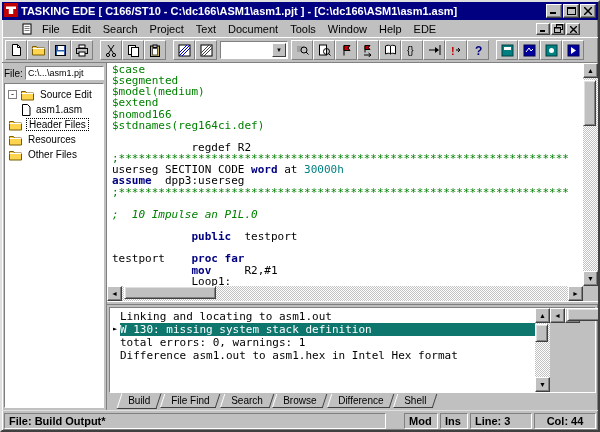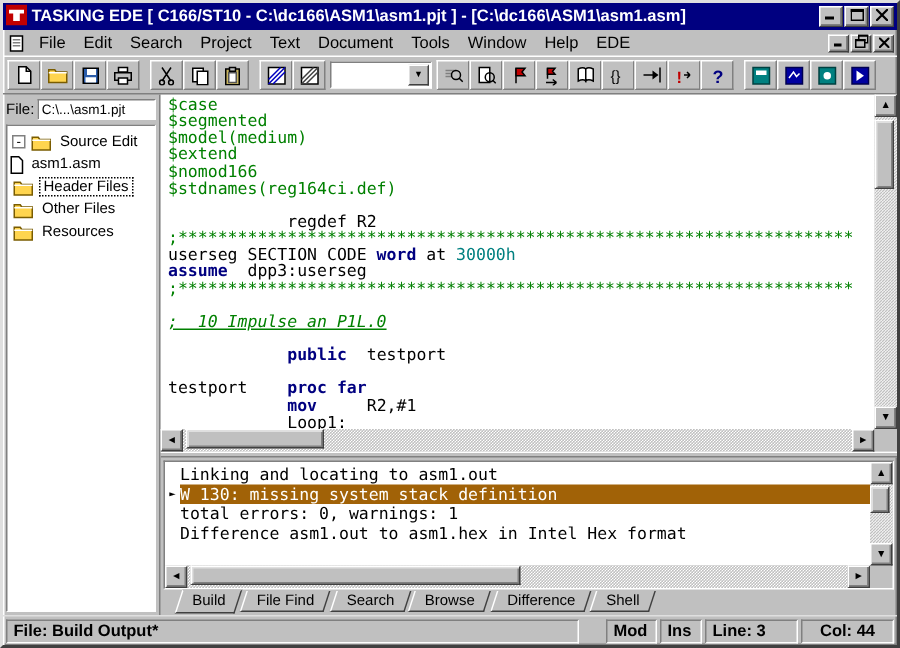--- a/index.html
+++ b/index.html
@@ -15,7 +15,7 @@
   .winbtn{width:16px;height:14px;background:#c0c0c0;border:1px solid;border-color:#fff #404040 #404040 #fff;
     box-shadow:inset -1px -1px 0 #808080;display:flex;align-items:center;justify-content:center;padding:0;}
   
-  .menubar{height:17px;display:flex;align-items:center;padding:0 2px;flex:0 0 17px;text-align:right;}
+  .menubar{height:17px;display:flex;align-items:center;padding:0 18px;flex:0 0 17px;text-align:right;}
   .mdi-doc-icon{width:14px;height:14px;display:flex;align-items:center;justify-content:center;margin-right:2px;}
   .menu-items{display:flex;flex:1;}
   .menu-item{padding:1px 6px;font-size:11px;}

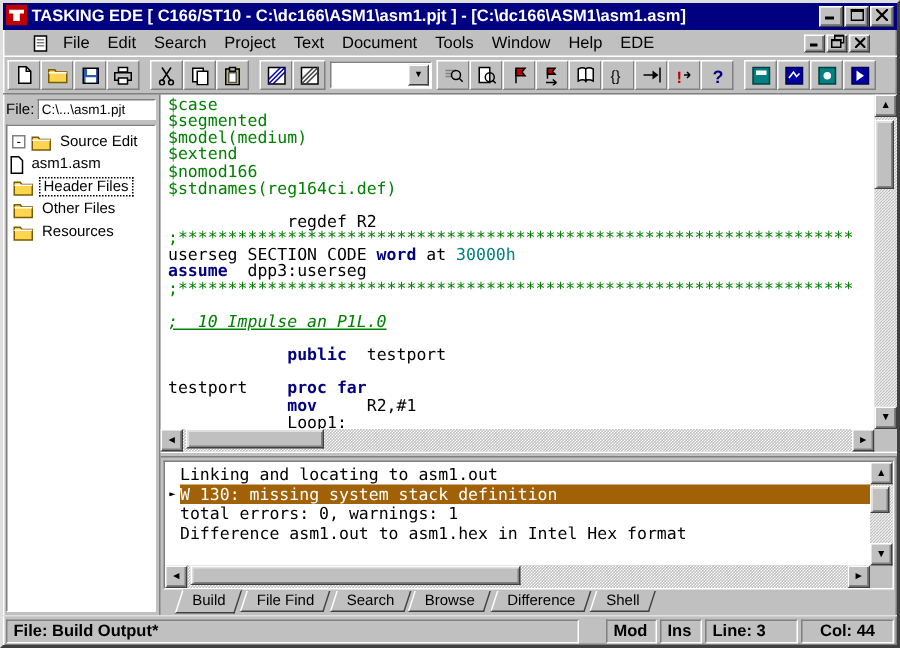--- a/index.html
+++ b/index.html
@@ -382,7 +382,7 @@
             </span>
             <span class="tlabel">Source Edit</span>
           </div>
-          <div class="titem" style="">
+          <div class="titem" style="padding-left: 15px;">
             <span class="ticon2">
               <svg width="10" height="12" viewBox="0 0 10 12">
                 <path d="M1.5 0.5h5L9 3v8.5H1.5z" fill="#fff" stroke="#000"></path>

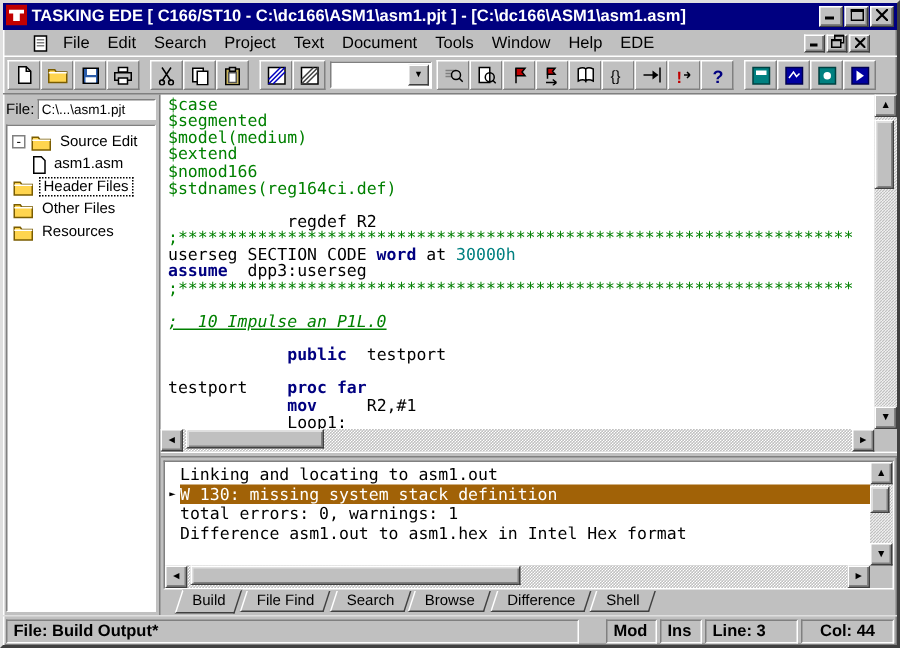--- a/index.html
+++ b/index.html
@@ -406,7 +406,7 @@
                 <path d="M1.5 4.5h12" stroke="#fff"></path>
               </svg>
             </span>
-            <span class="tlabel">Other Files</span>
+            <span class="tlabel">Resources</span>
           </div>
           <div class="titem" style="padding-left: 2px;">
             <span class="ticon2">
@@ -415,7 +415,7 @@
                 <path d="M1.5 4.5h12" stroke="#fff"></path>
               </svg>
             </span>
-            <span class="tlabel">Resources</span>
+            <span class="tlabel">Other Files</span>
           </div>
         </div>
     </div>

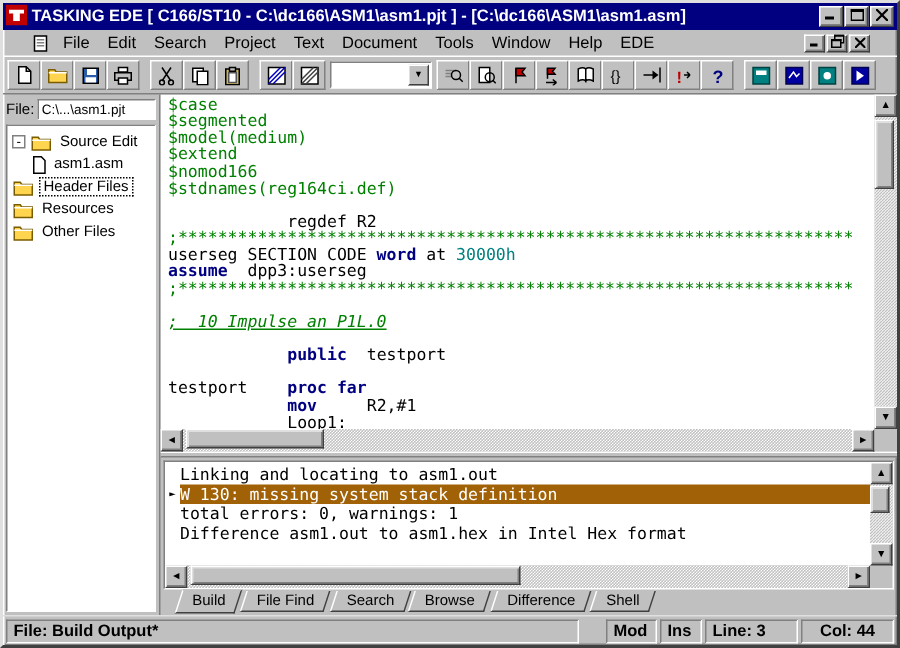--- a/index.html
+++ b/index.html
@@ -52,7 +52,7 @@
     font-family:"DejaVu Sans Mono",monospace;font-size:11px;line-height:11.15px;white-space:pre;}
   .eline{height:11.15px;}
   .cm{color:#008000;}
-  .cmi{color:#008000;font-style:italic;text-decoration:underline;}
+  .cmi{color:#008000;font-style:italic;}
   .kw{color:#000080;font-weight:bold;}
   .num{color:#008080;}
   

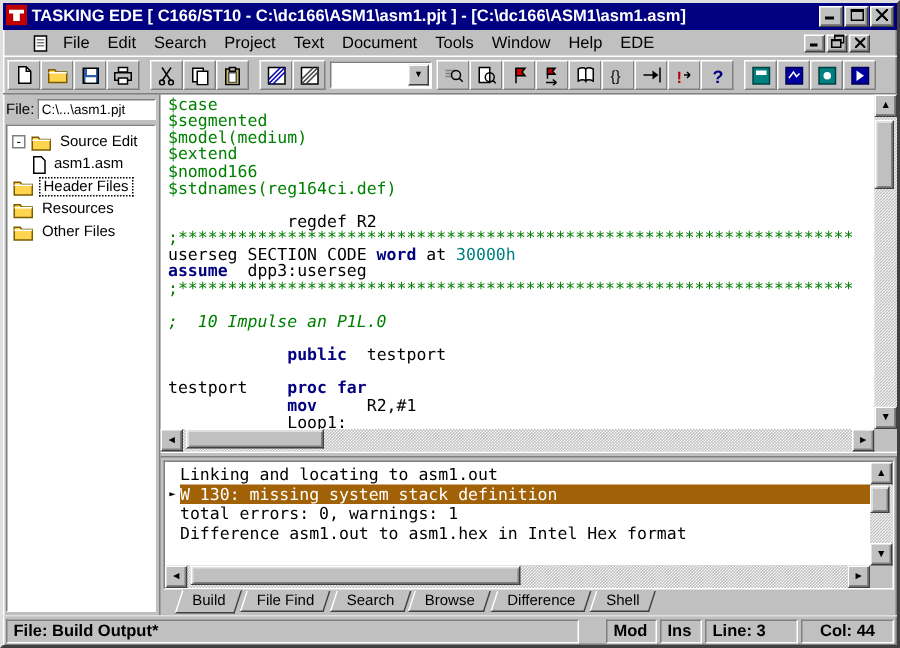--- a/index.html
+++ b/index.html
@@ -74,7 +74,7 @@
   .splitter{height:4px;flex:0 0 4px;background:#c0c0c0;border-top:1px solid #fff;border-bottom:1px solid #808080;}
   
   .outputpanel{height:105px;flex:0 0 105px;display:flex;flex-direction:column;padding:2px 2px 0 2px;min-height:0;}
-  .outwrap{flex:1;display:flex;flex-direction:column;border:1px solid;border-color:#808080 #fff #fff #808080;min-height:0;}
+  .outwrap{flex:1;display:flex;flex-direction:row;border:1px solid;border-color:#808080 #fff #fff #808080;min-height:0;}
   .outrow{flex:1;display:flex;min-height:0;}
   .outbox{flex:1;background:#fff;overflow:hidden;font-family:"DejaVu Sans Mono",monospace;font-size:11px;line-height:13px;padding:2px 0;}
   .oline{display:flex;height:13px;white-space:pre;}

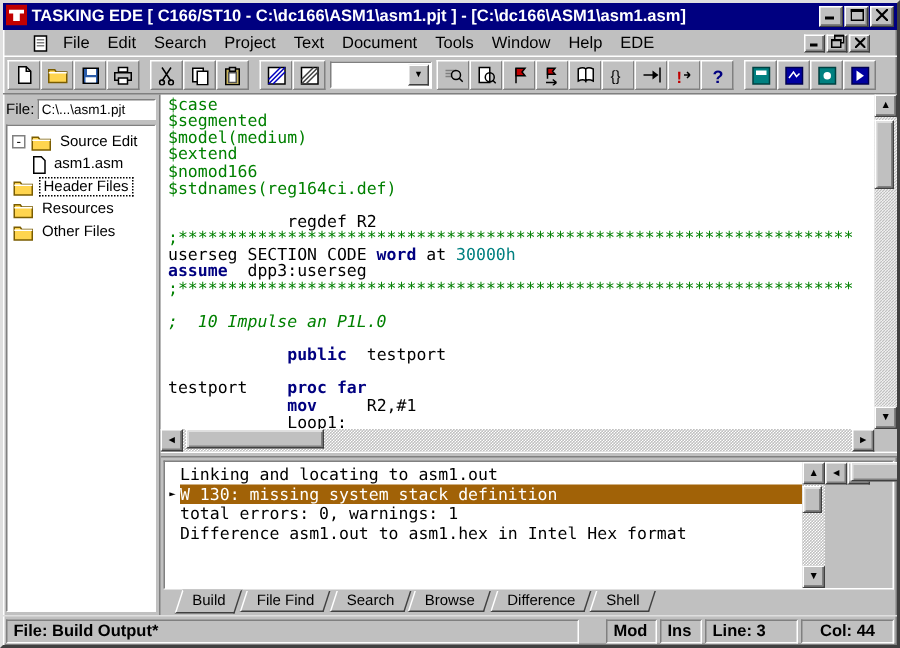--- a/index.html
+++ b/index.html
@@ -80,7 +80,7 @@
   .oline{display:flex;height:13px;white-space:pre;}
   .omark{flex:0 0 10px;width:10px;font-size:7px;line-height:13px;text-align:center;color:#000;}
   .otext{flex:1;}
-  .oline.hl .otext{background:#a16207;color:#fff;}
+  .oline.hl .otext{background:#0f766e;color:#fff;}
   .out-vscroll{flex:0 0 15px;width:15px;display:flex;flex-direction:column;}
   .ovthumb{left:0;top:1px;width:13px;height:18px;}
   .out-hscroll{flex:0 0 15px;height:15px;display:flex;margin-right:15px;}

